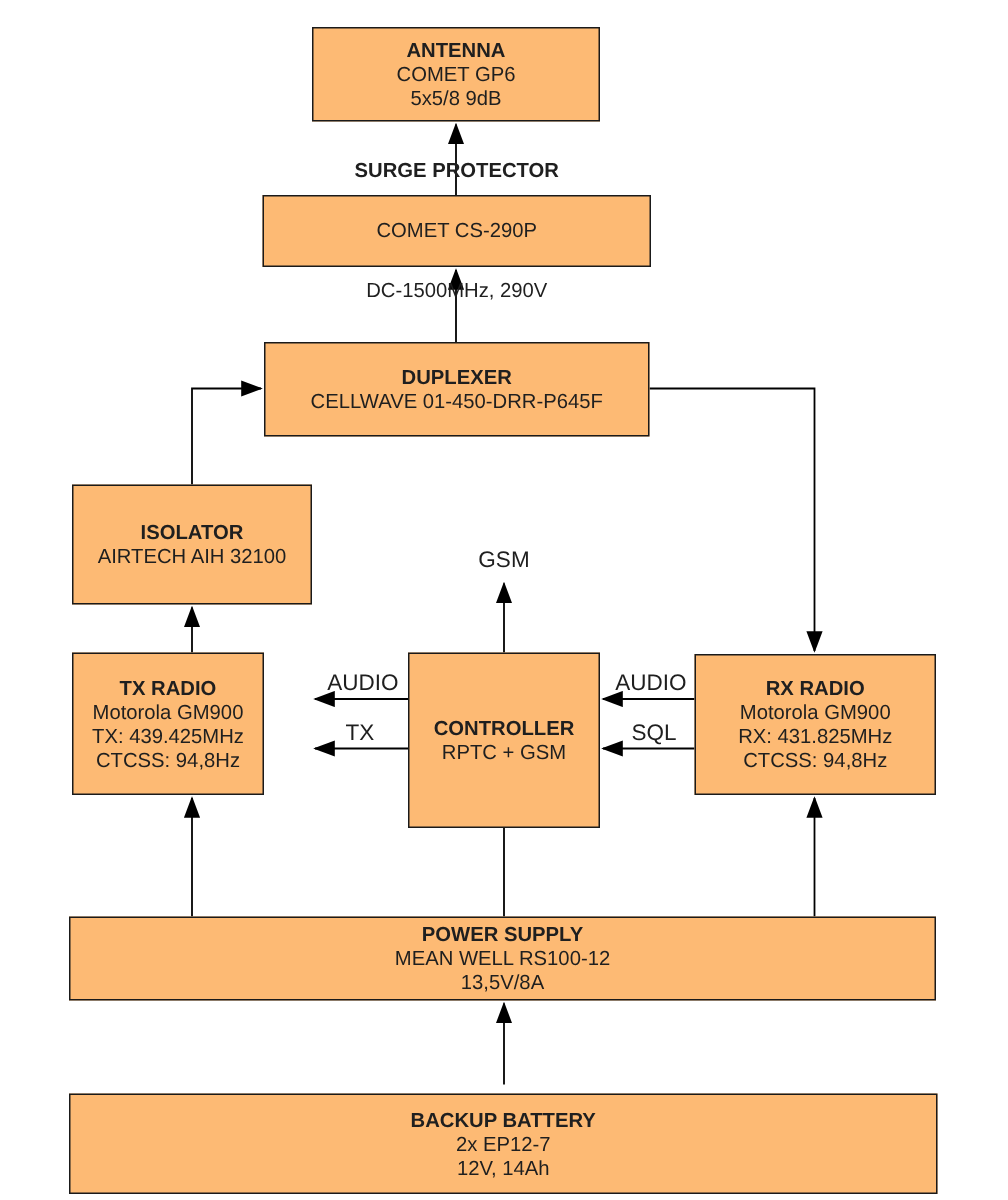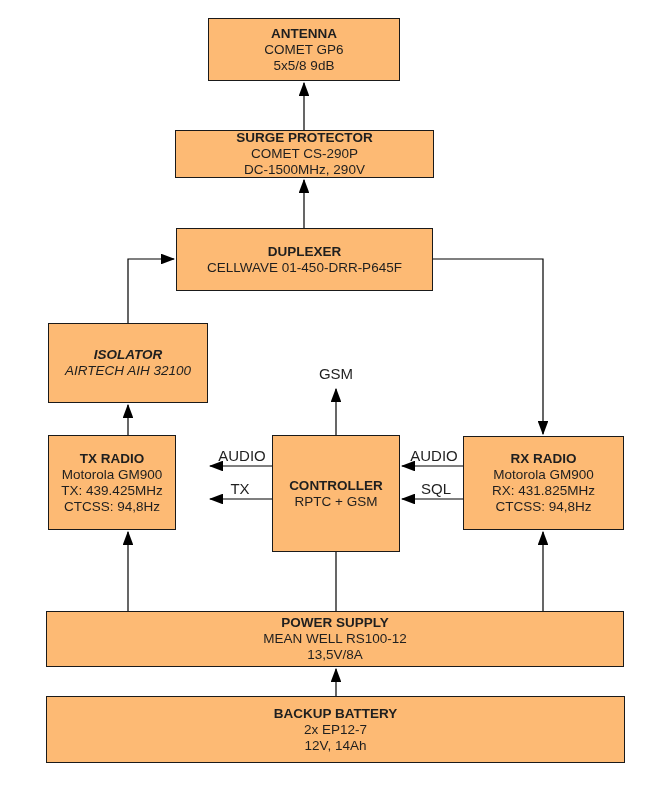--- a/index.html
+++ b/index.html
@@ -39,7 +39,7 @@
   }
   
   #n-antenna   {left:208px;top:18px; width:192px;height:63px;}
-  #n-surge     {left:175px;top:130px;width:259px;height:48px;}
+  #n-surge     {left:175px;top:130px;width:259px;height:48px;gap:24px;}
   #n-duplexer  {left:176px;top:228px;width:257px;height:63px;}
   #n-isolator  {left:48px; top:323px;width:160px;height:80px;font-style:italic;}
   #n-tx        {left:48px; top:435px;width:128px;height:95px;}

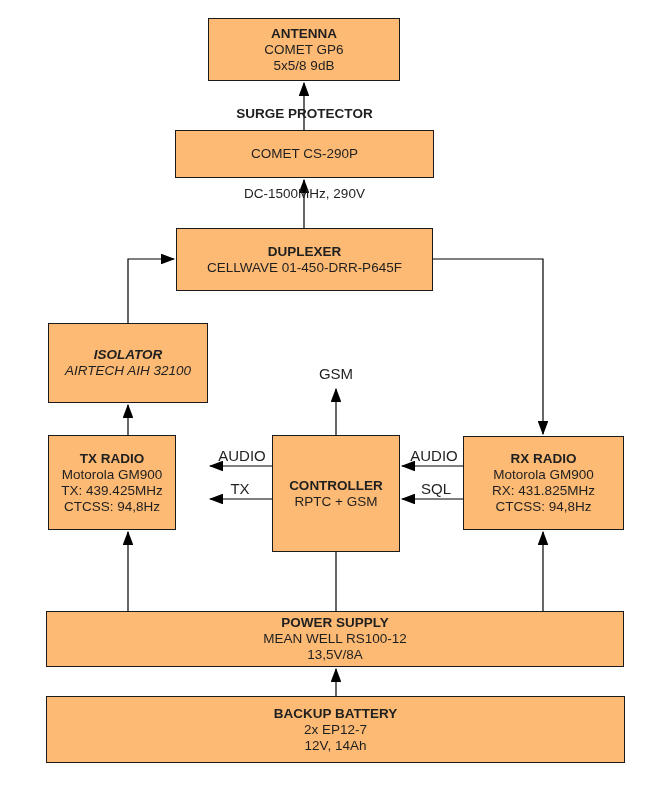--- a/index.html
+++ b/index.html
@@ -41,7 +41,7 @@
   #n-antenna   {left:208px;top:18px; width:192px;height:63px;}
   #n-surge     {left:175px;top:130px;width:259px;height:48px;gap:24px;}
   #n-duplexer  {left:176px;top:228px;width:257px;height:63px;}
-  #n-isolator  {left:48px; top:323px;width:160px;height:80px;font-style:italic;}
+  #n-isolator  {left:48px; top:323px;width:160px;height:80px;}
   #n-tx        {left:48px; top:435px;width:128px;height:95px;}
   #n-controller{left:272px;top:435px;width:128px;height:117px;}
   #n-rx        {left:463px;top:436px;width:161px;height:94px;}

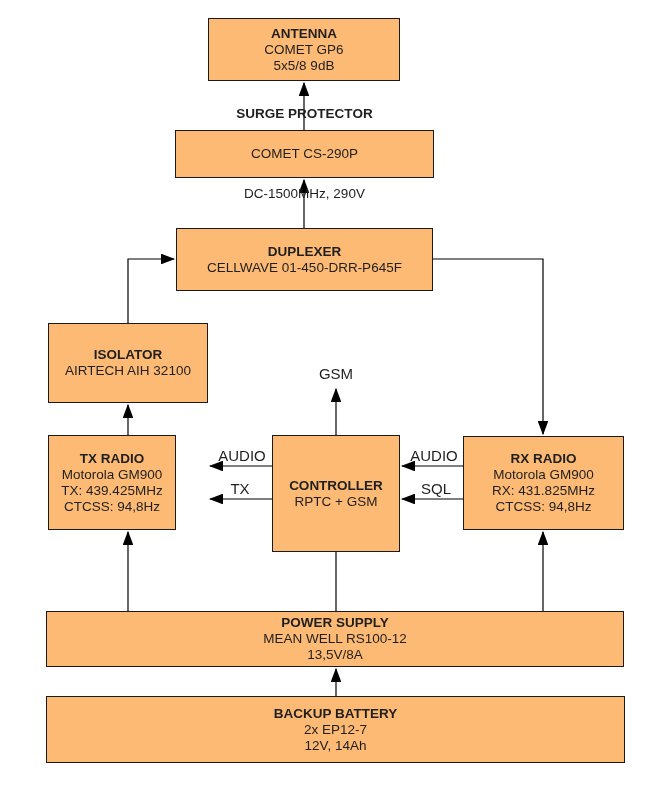--- a/index.html
+++ b/index.html
@@ -46,7 +46,7 @@
   #n-controller{left:272px;top:435px;width:128px;height:117px;}
   #n-rx        {left:463px;top:436px;width:161px;height:94px;}
   #n-ps        {left:46px; top:611px;width:578px;height:56px;}
-  #n-battery   {left:46px; top:696px;width:579px;height:67px;}
+  #n-battery   {left:46px; top:729px;width:579px;height:67px;}
 
   #lbl-gsm        {left:336px;top:366px;}
   #lbl-audio-left {left:242px;top:448px;}

